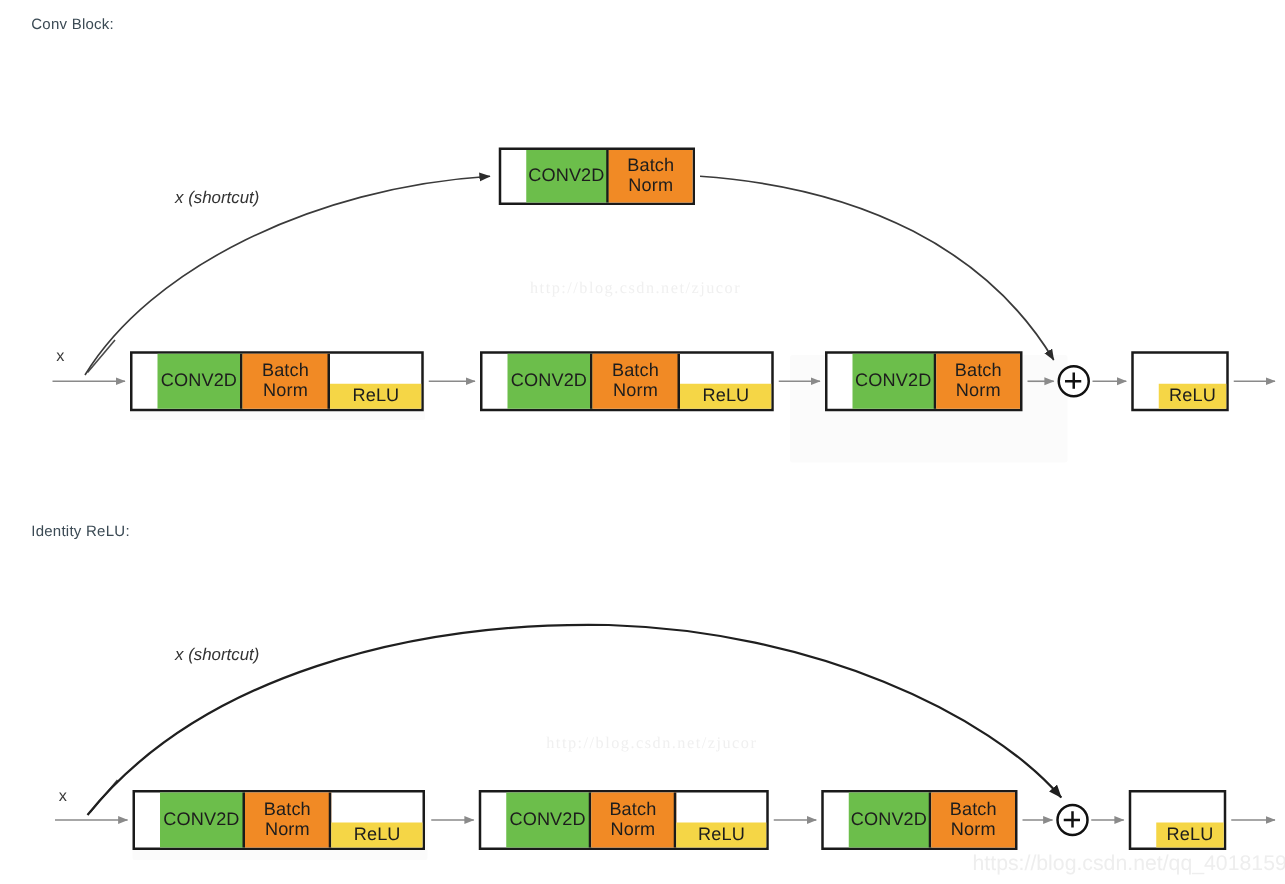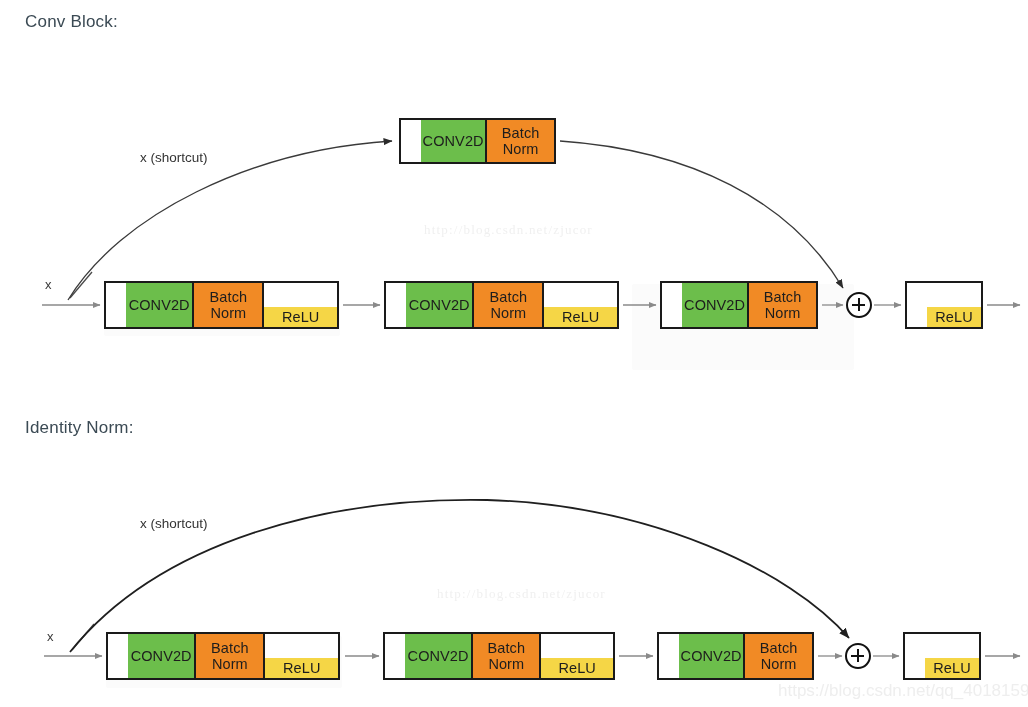--- a/index.html
+++ b/index.html
@@ -14,7 +14,7 @@
 
   .section-title{
     position:absolute;
-    font-size:17px;
+    font-size:12px;
     color:#3b4a54;
     letter-spacing:.2px;
     white-space:nowrap;

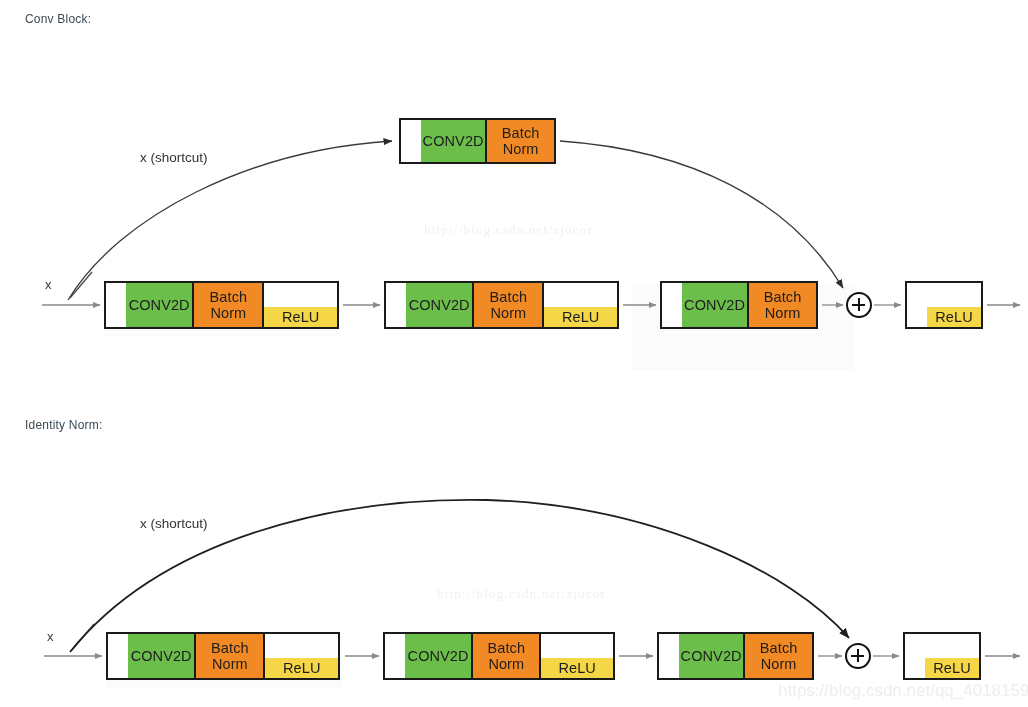--- a/index.html
+++ b/index.html
@@ -77,6 +77,7 @@
     font-size:13.5px;
     color:#333;
     white-space:nowrap;
+    font-style:italic;
   }
   .lbl-x{
     position:absolute;

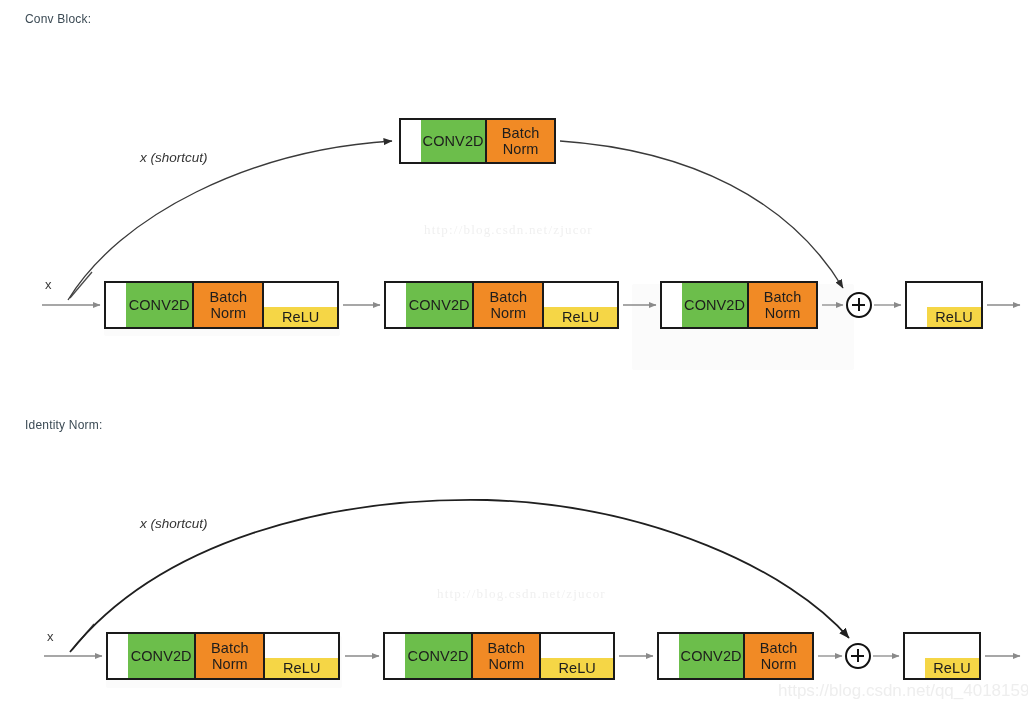--- a/index.html
+++ b/index.html
@@ -115,7 +115,7 @@
 
   <div class="section-title" id="title-conv">Conv Block:</div>
 
-  <div class="section-title" id="title-identity">Identity Norm:</div>
+  <div class="section-title" id="title-identity">Identity ReLU:</div>
 
   <div class="panel-shadow" style="left:104px;top:284px;width:236px;height:52px;"></div>
   <div class="panel-shadow" style="left:632px;top:284px;width:222px;height:86px;"></div>

